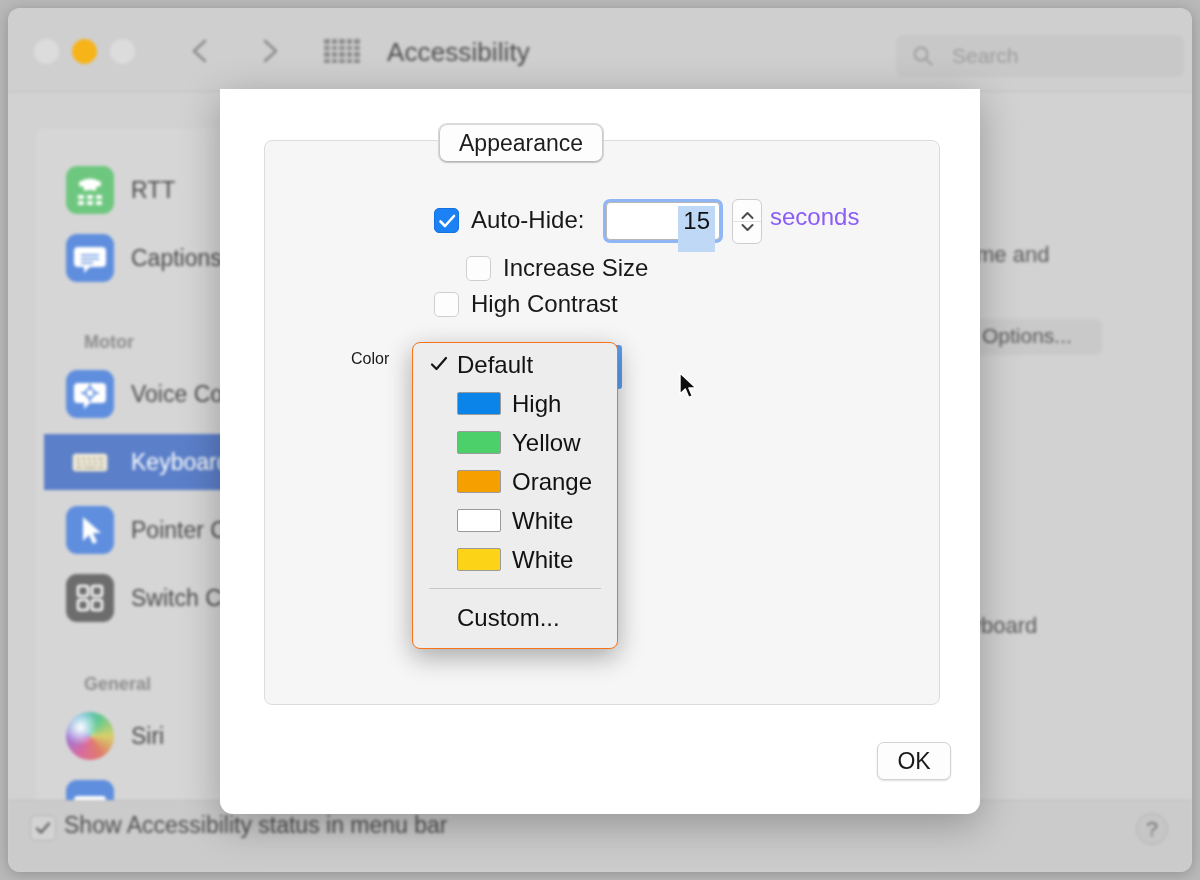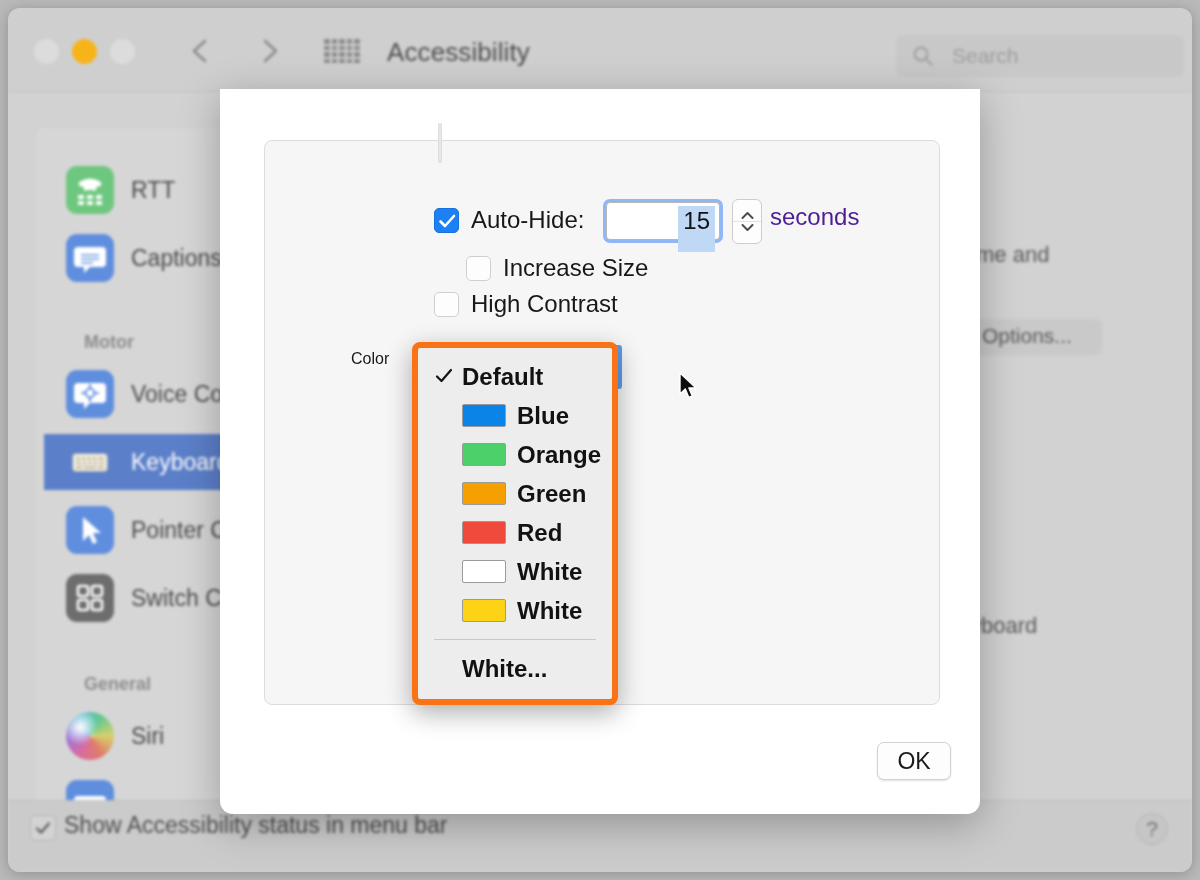--- a/index.html
+++ b/index.html
@@ -526,6 +526,7 @@
     <div id="sheet-box"></div>
 
     <div id="tabs">
+      <div class="tab active">Appearance</div>
     </div>
 
     <div id="autohide-row">

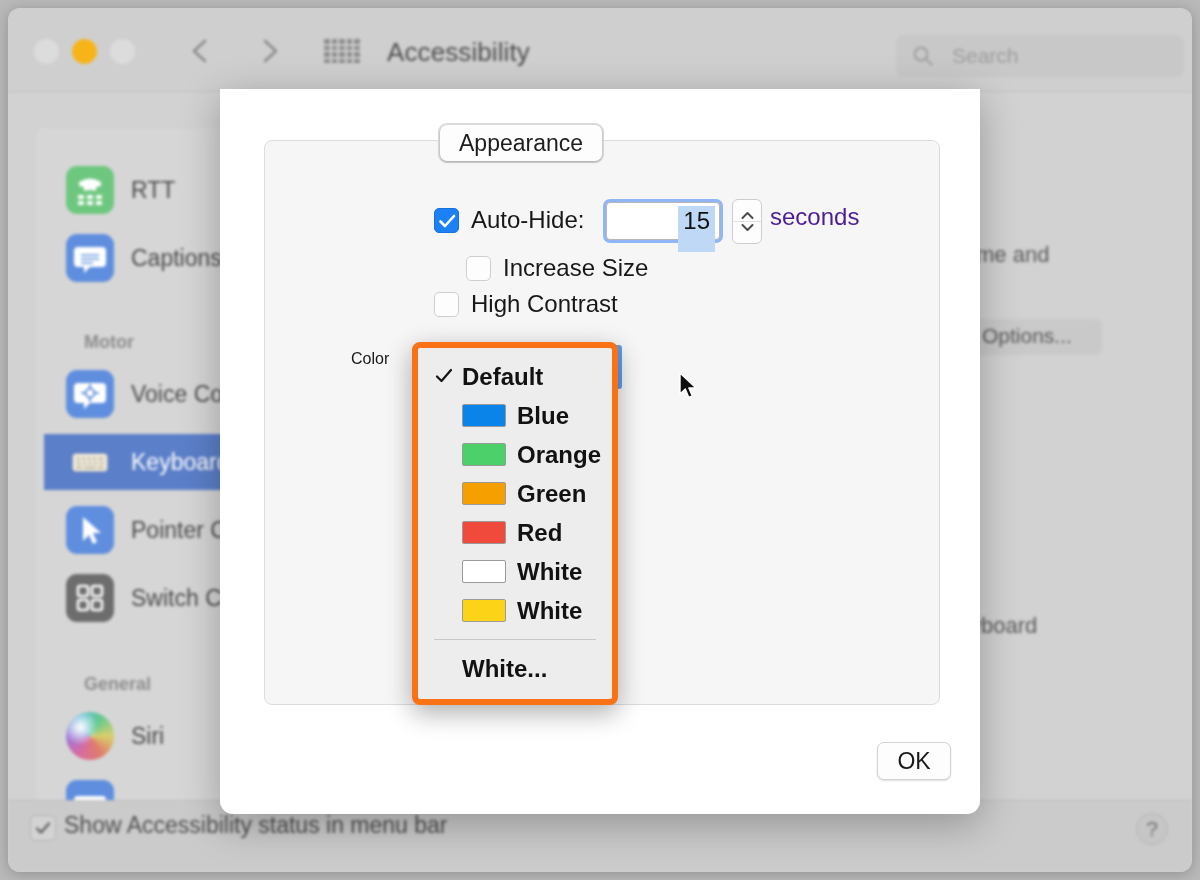--- a/index.html
+++ b/index.html
@@ -261,7 +261,7 @@
   #stepper .divline { width: 100%; height: 1px; background: #e3e3e3; }
   #seconds-label {
     position: absolute; left: 550px; top: 114px;
-    font-size: 24px; color: #4c1d95;
+    font-size: 24px; color: #8b5cf6;
   }
 
   #inc-row  { position: absolute; left: 214px; top: 165px; display: flex; align-items: center; padding-left: 32px; }

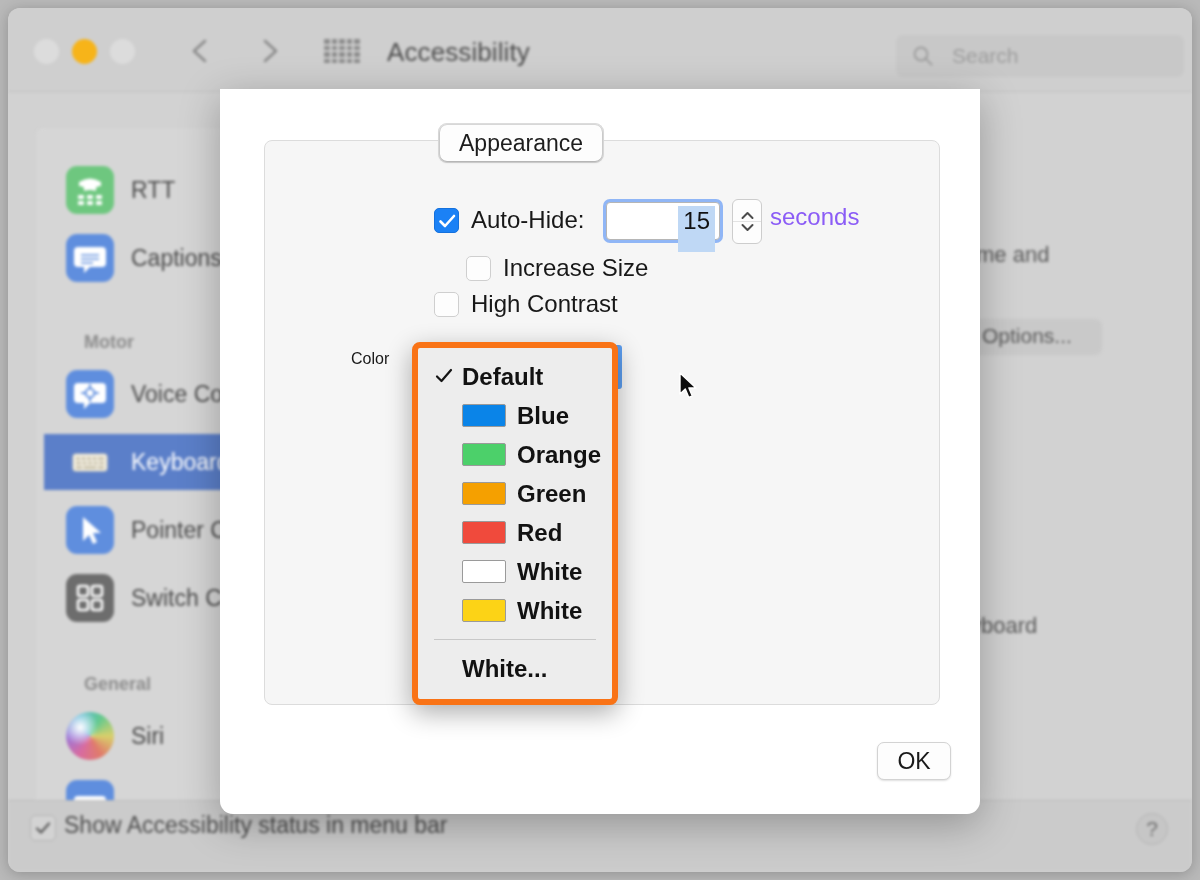--- a/index.html
+++ b/index.html
@@ -295,11 +295,10 @@
     position: absolute; left: 404px; top: 334px;
     width: 206px;
     background: #ededed;
-    border: 6px solid #f97316;
+    border: 1px solid #f97316;
     border-radius: 8px;
-    padding: 9px 0 11px 0;
+    padding: 2px 0 11px 0;
     box-shadow: 0 8px 26px rgba(0,0,0,.32);
-    font-weight: bold;
   }
   .mi {
     position: relative;

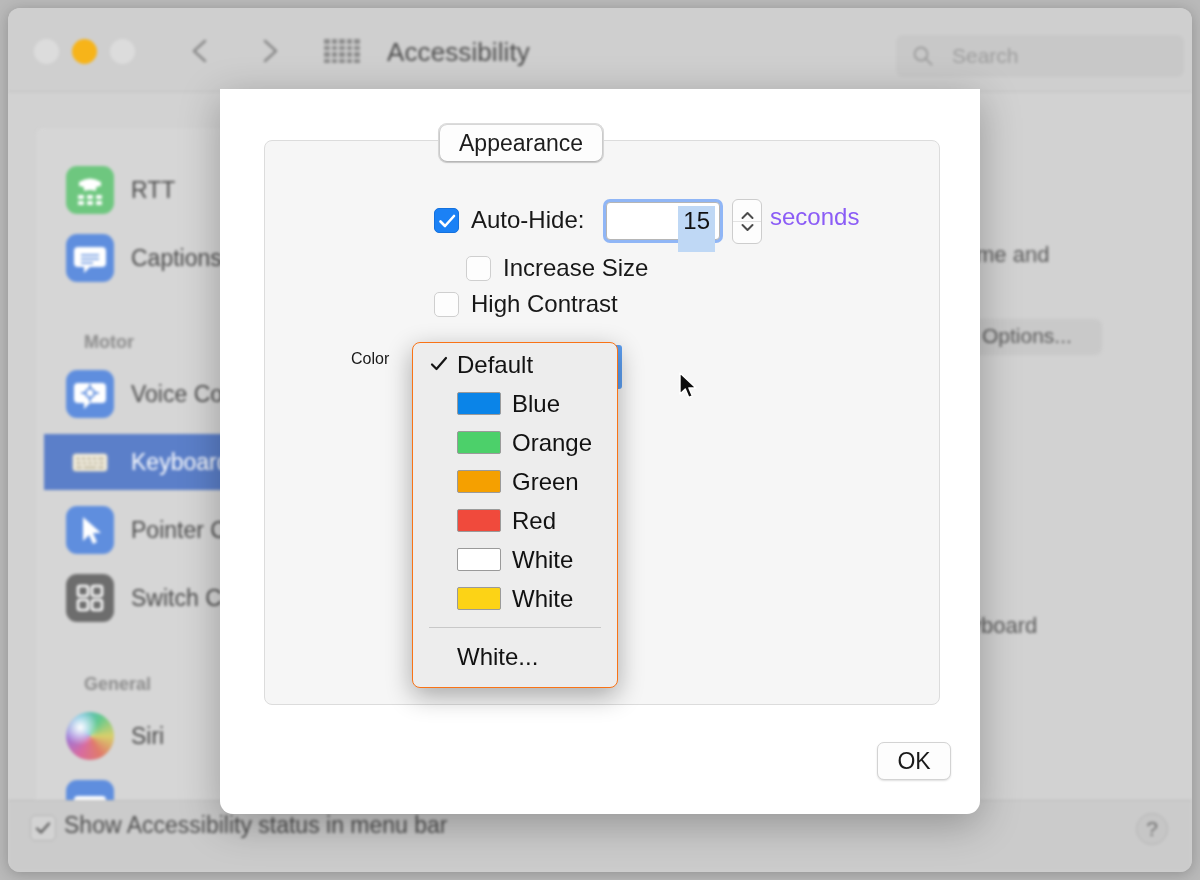--- a/index.html
+++ b/index.html
@@ -578,7 +578,7 @@
 
     <div class="mi">
       <div class="sw" style="background:#0a84e8"></div>
-      <div class="mi-label">Blue</div>
+      <div class="mi-label">High</div>
     </div>
 
 

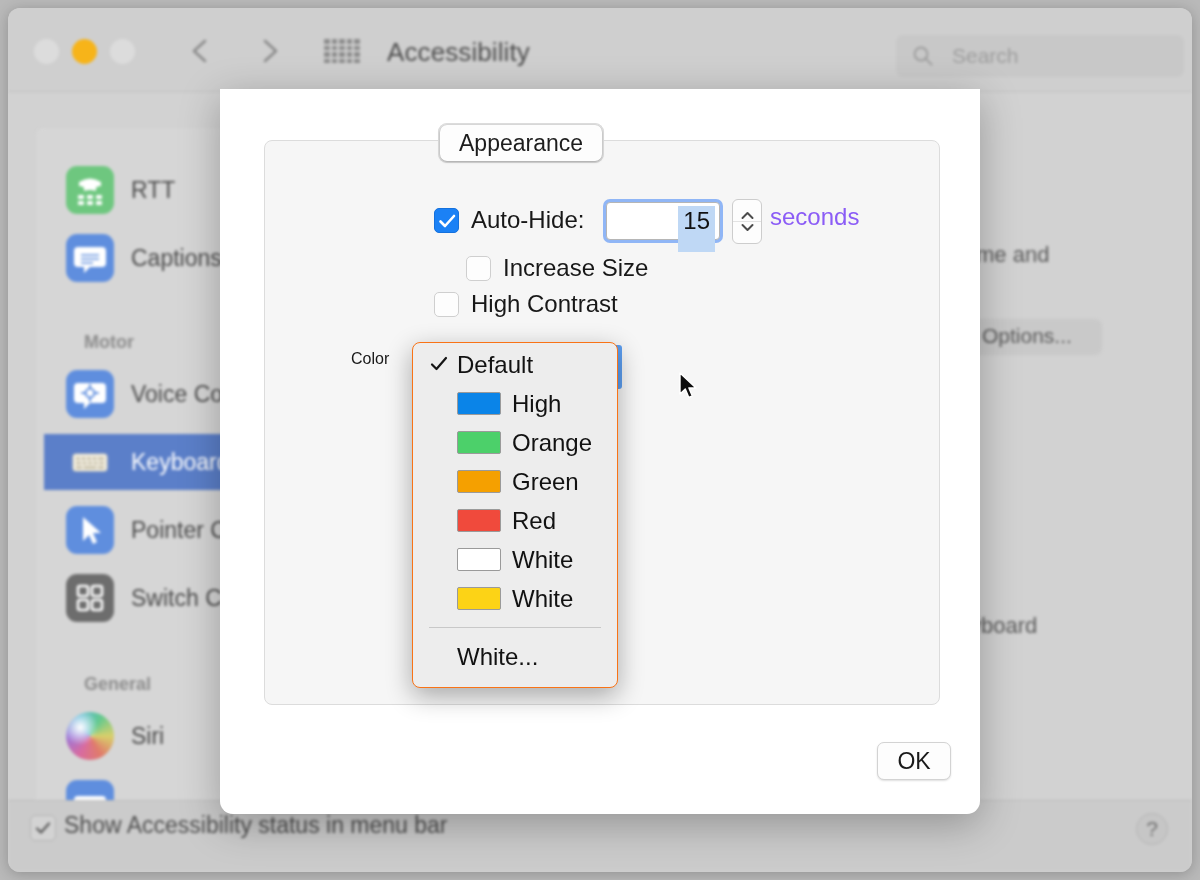--- a/index.html
+++ b/index.html
@@ -584,7 +584,7 @@
 
     <div class="mi">
       <div class="sw" style="background:#4cd06a"></div>
-      <div class="mi-label">Orange</div>
+      <div class="mi-label">Yellow</div>
     </div>
 
     <div class="mi">

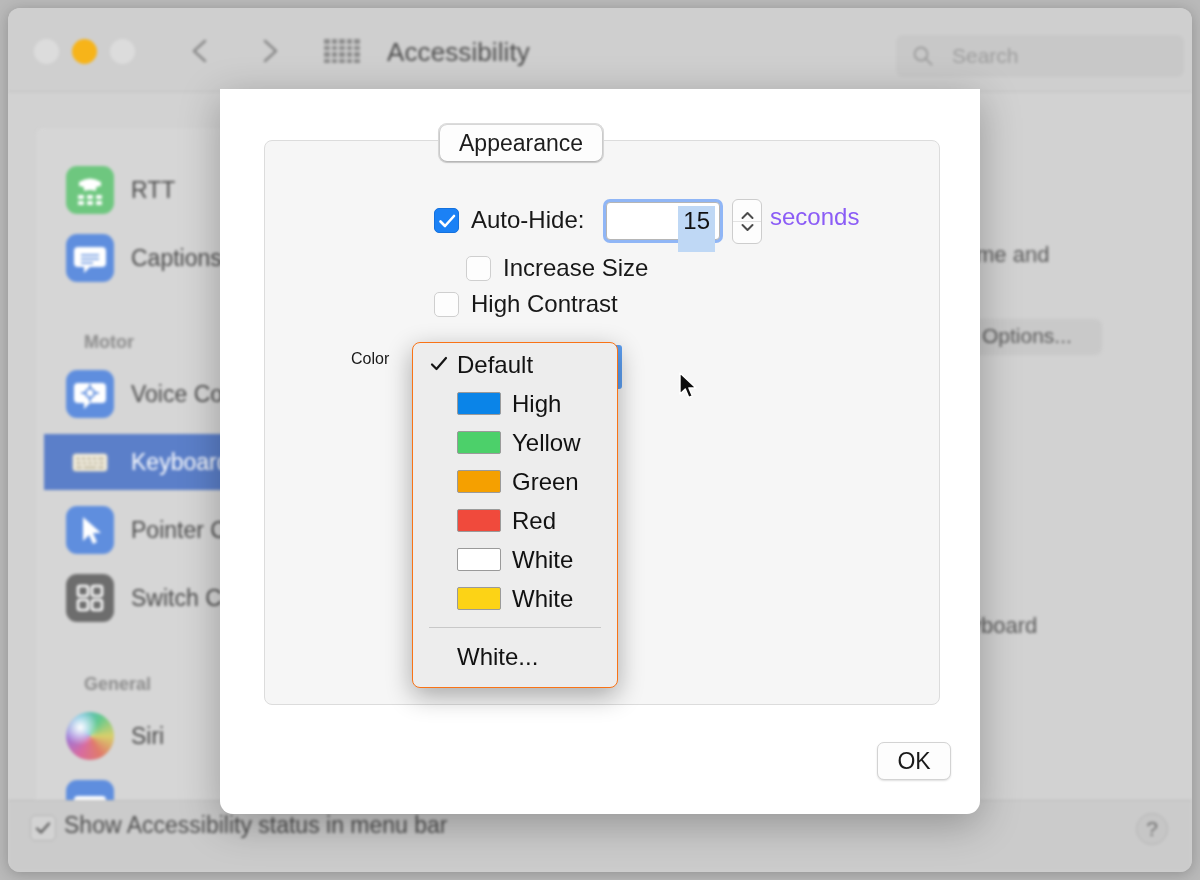--- a/index.html
+++ b/index.html
@@ -589,7 +589,7 @@
 
     <div class="mi">
       <div class="sw" style="background:#f5a000"></div>
-      <div class="mi-label">Green</div>
+      <div class="mi-label">Orange</div>
     </div>
 
     <div class="mi">

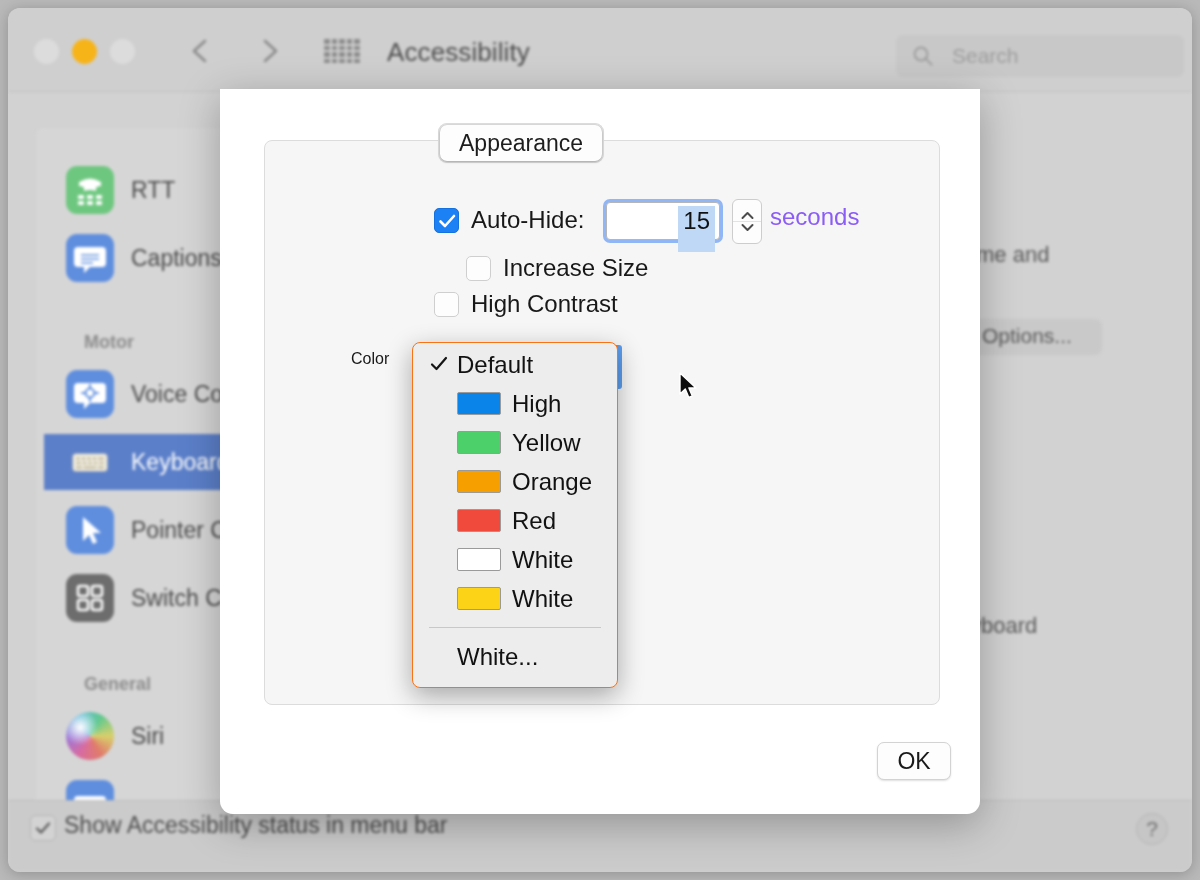--- a/index.html
+++ b/index.html
@@ -592,10 +592,6 @@
       <div class="mi-label">Orange</div>
     </div>
 
-    <div class="mi">
-      <div class="sw" style="background:#f04a3c"></div>
-      <div class="mi-label">Red</div>
-    </div>
 
     <div class="mi">
       <div class="sw" style="background:#ffffff"></div>

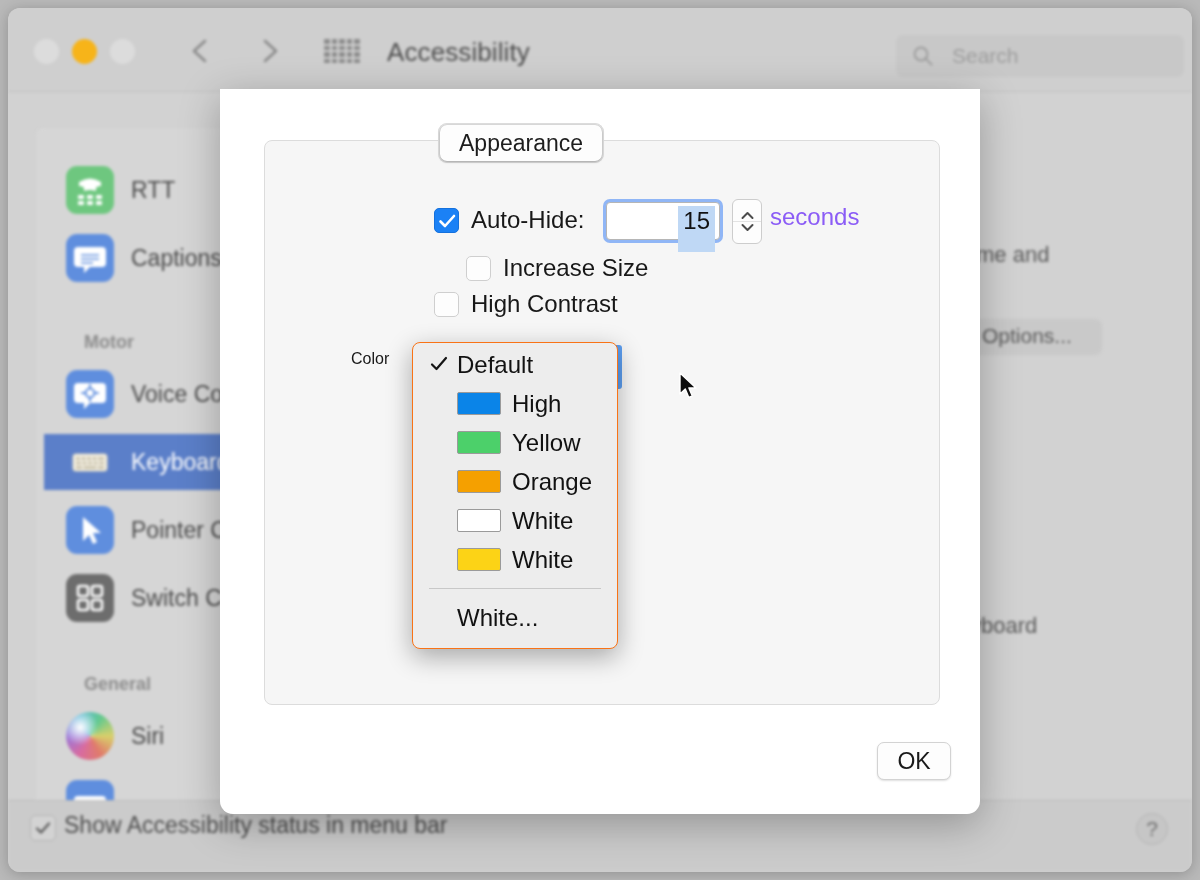--- a/index.html
+++ b/index.html
@@ -606,7 +606,7 @@
     <div id="menu-sep"></div>
 
     <div class="mi">
-      <div class="mi-label nosw">White...</div>
+      <div class="mi-label nosw">Custom...</div>
     </div>
   </div>
 

